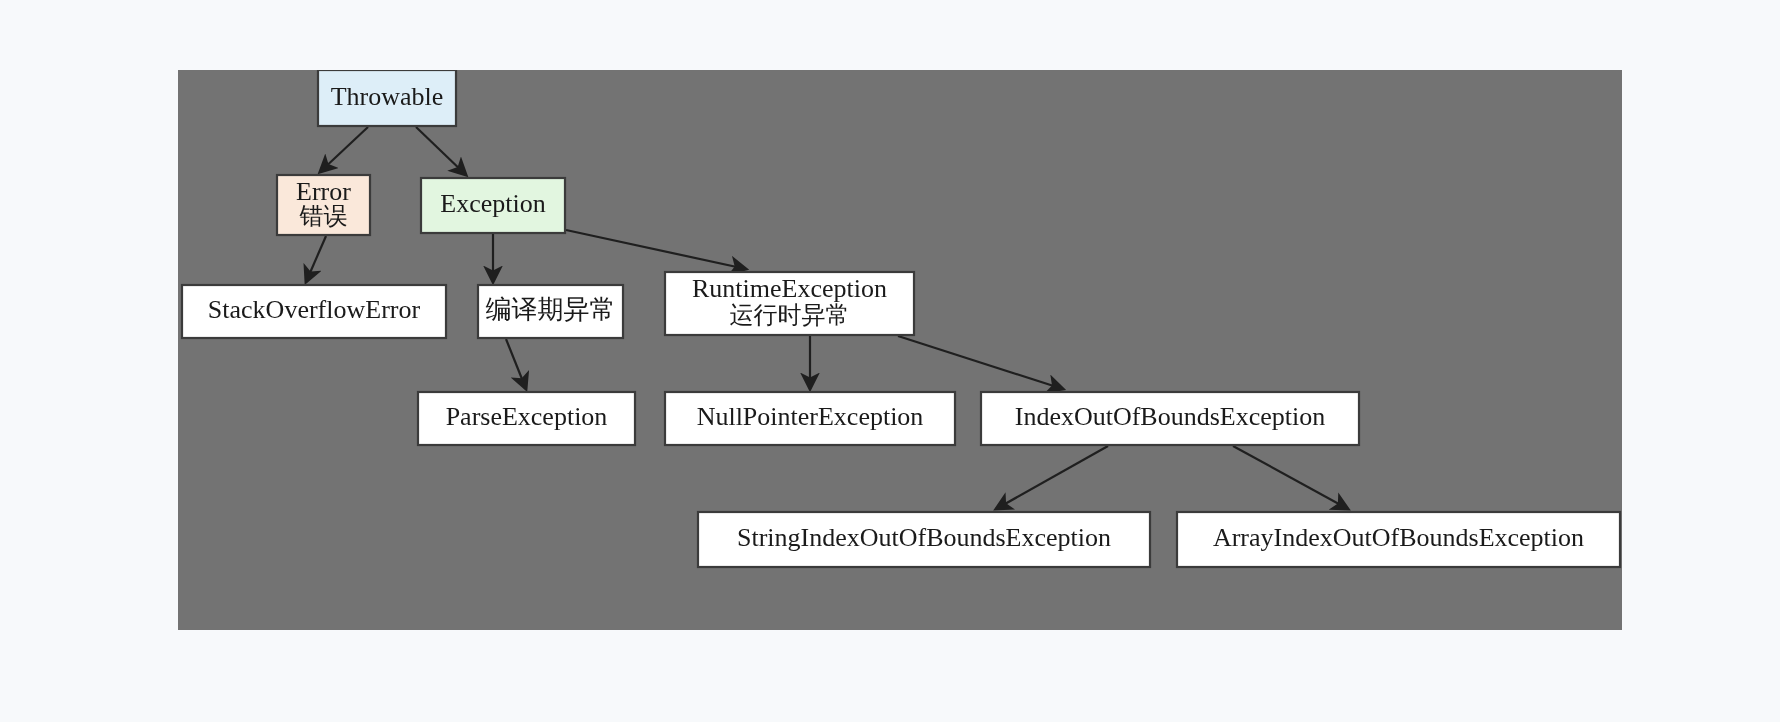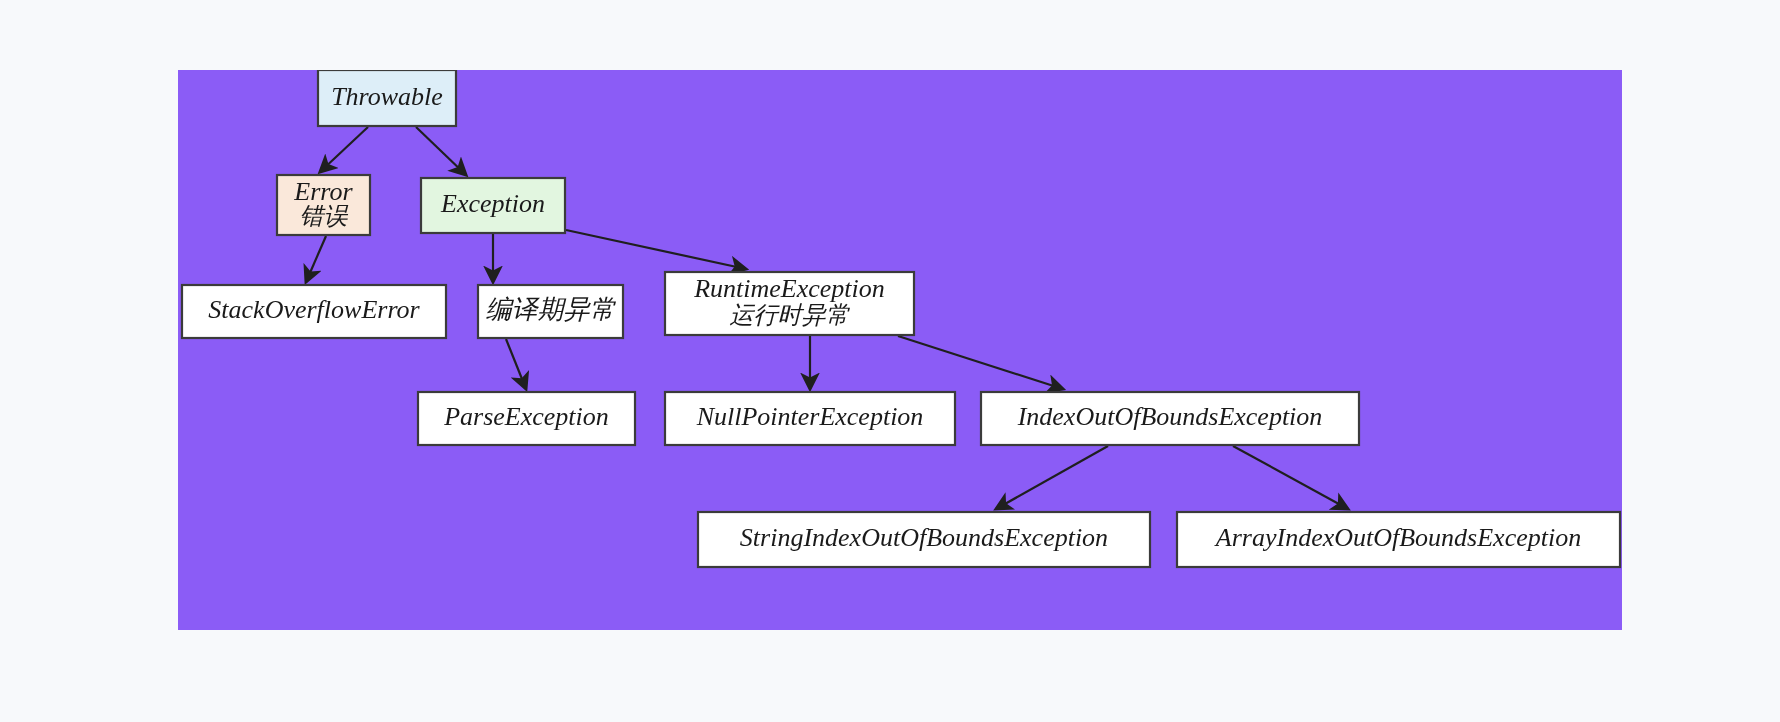--- a/index.html
+++ b/index.html
@@ -25,8 +25,7 @@
     top: 70px;
     width: 1444px;
     height: 560px;
-    background: #8b5cf6;
-    font-style: italic;
+    background: #737373;
   }
   #diagram-svg {
     position: absolute;

